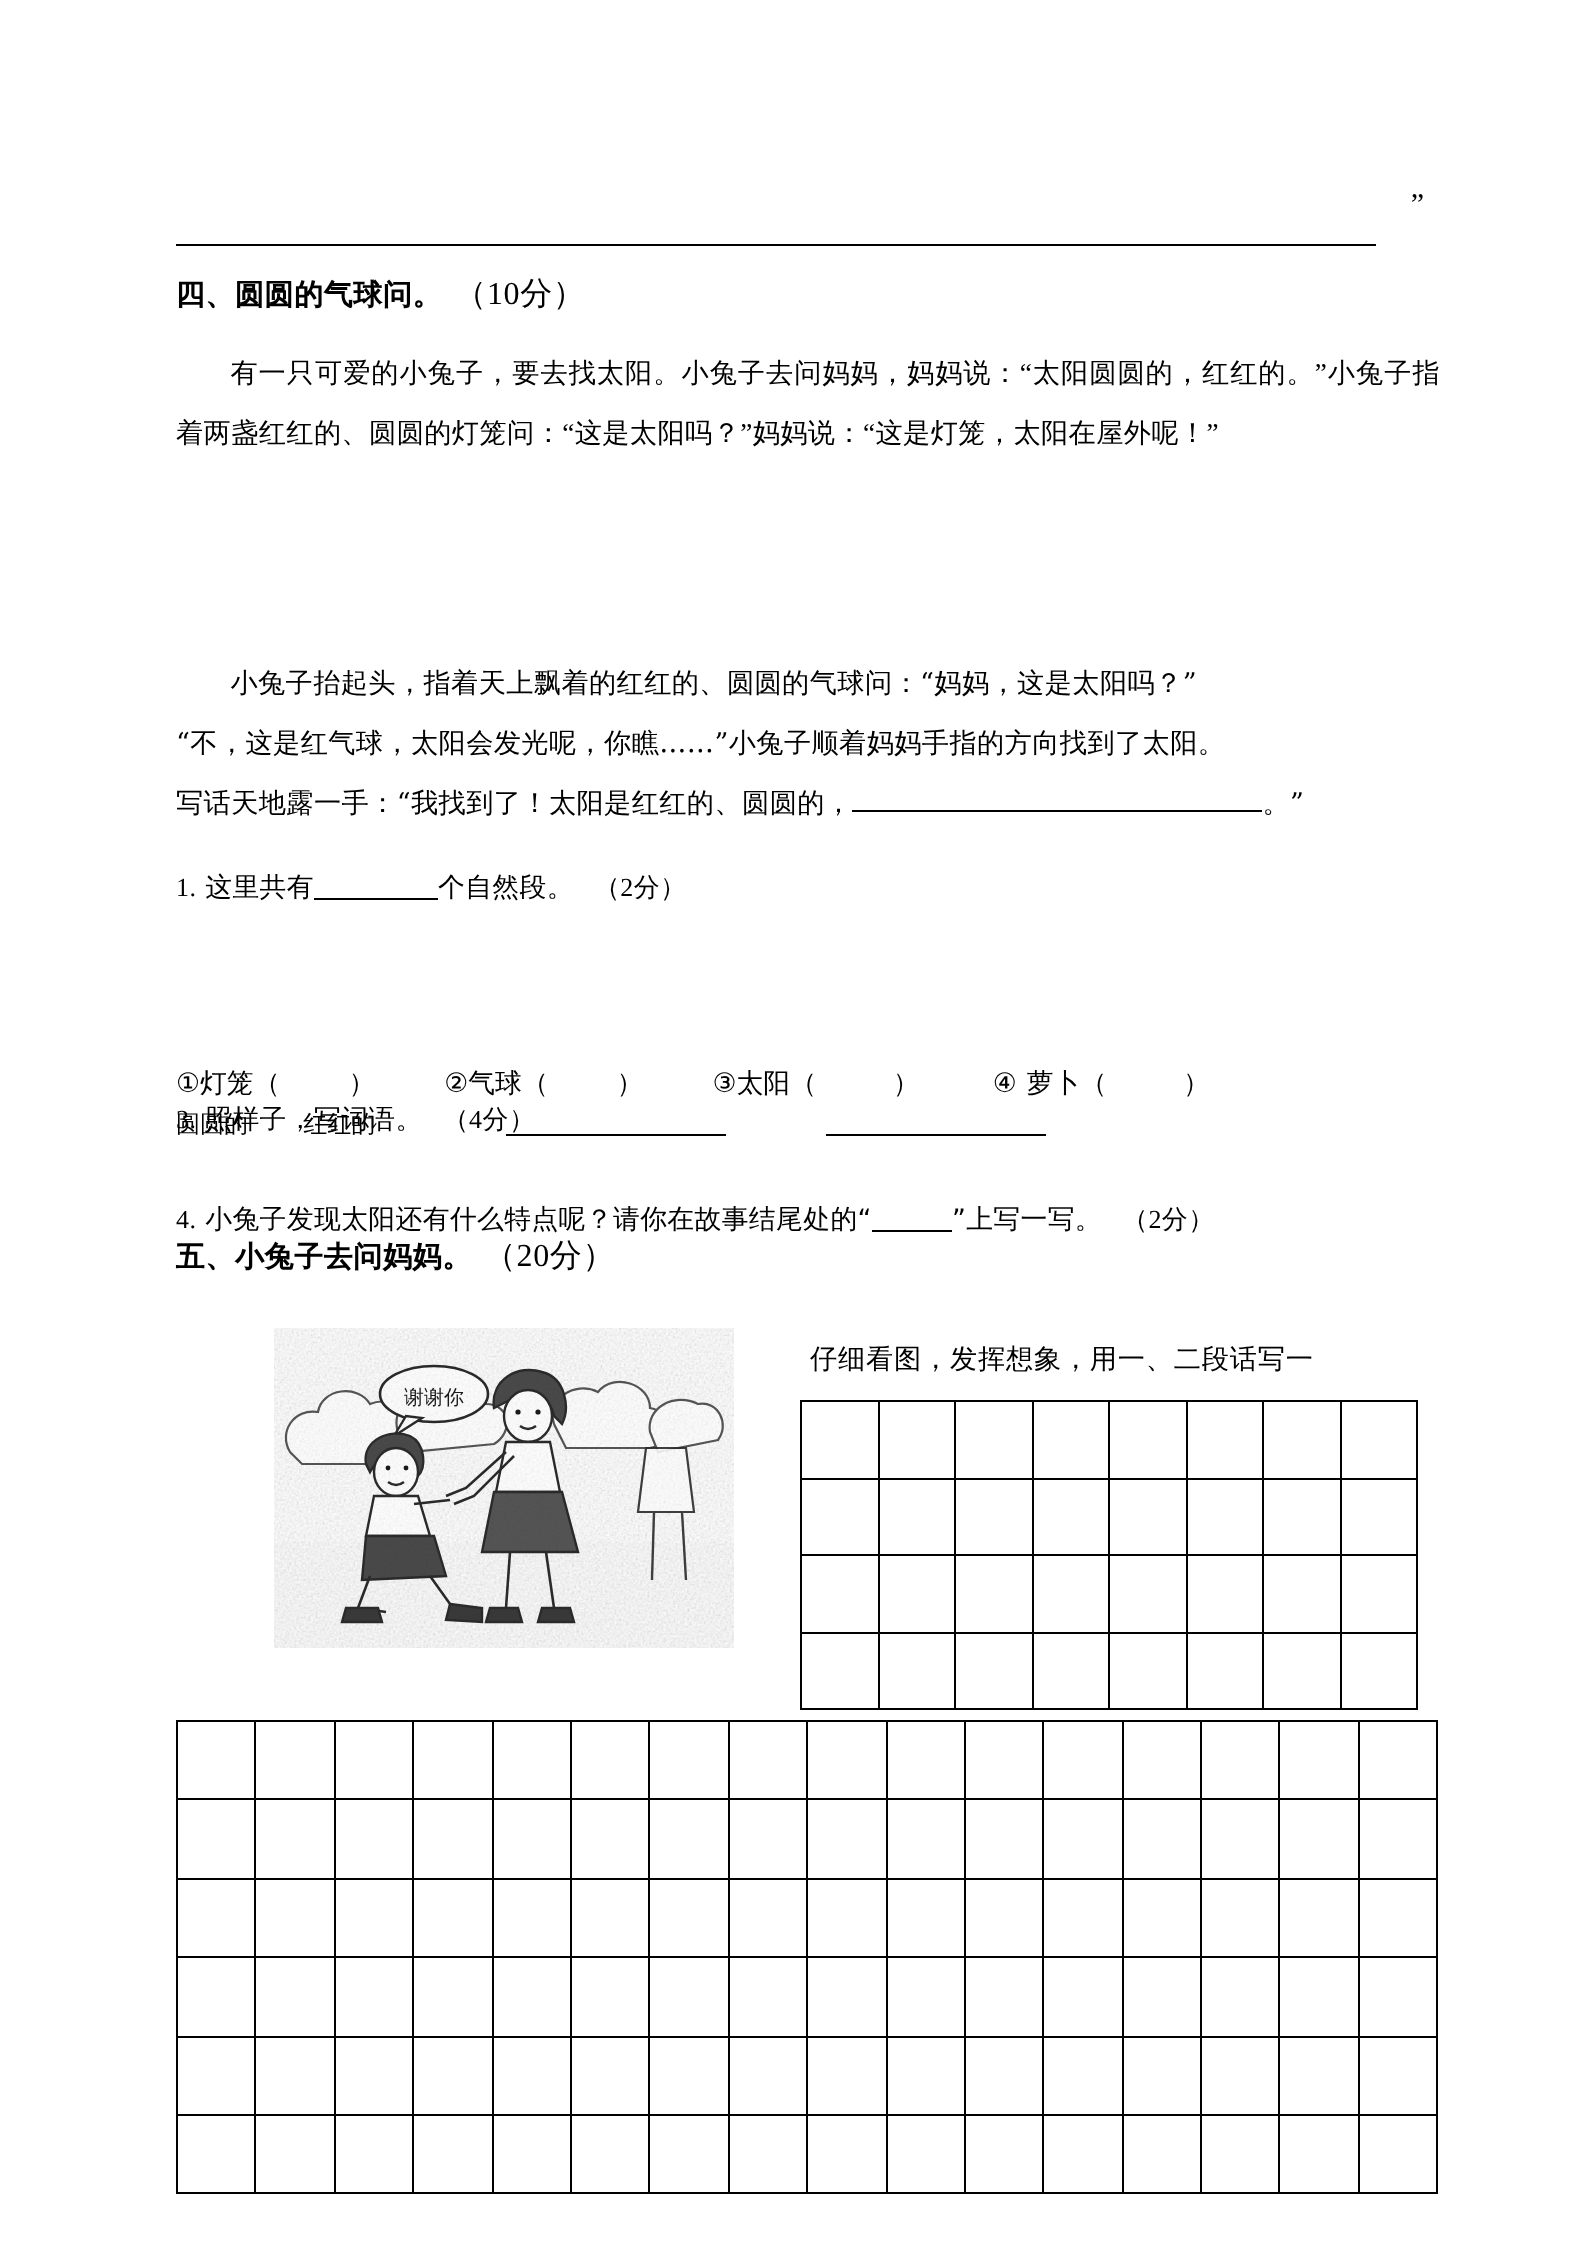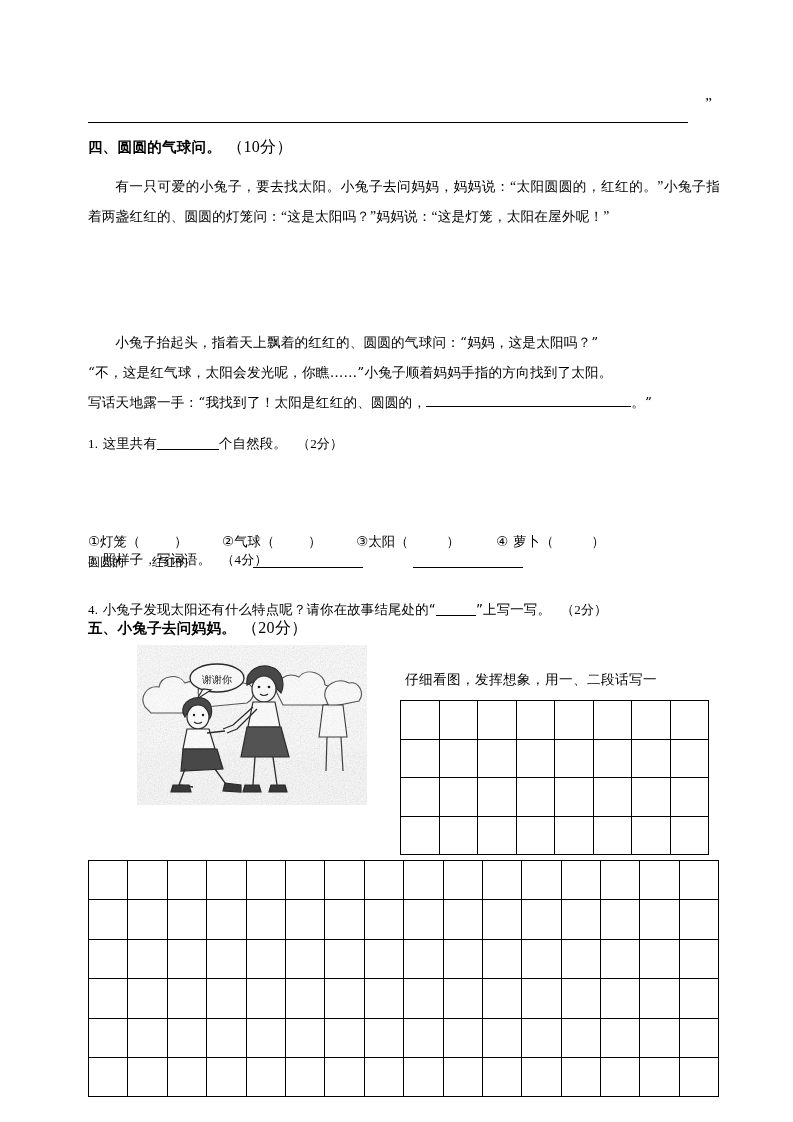--- a/index.html
+++ b/index.html
@@ -139,7 +139,7 @@
   .picture-box {
     position: absolute;
     left: 137px;
-    top: 645px;
+    top: 664px;
     width: 230px;
     height: 160px;
     overflow: hidden;

